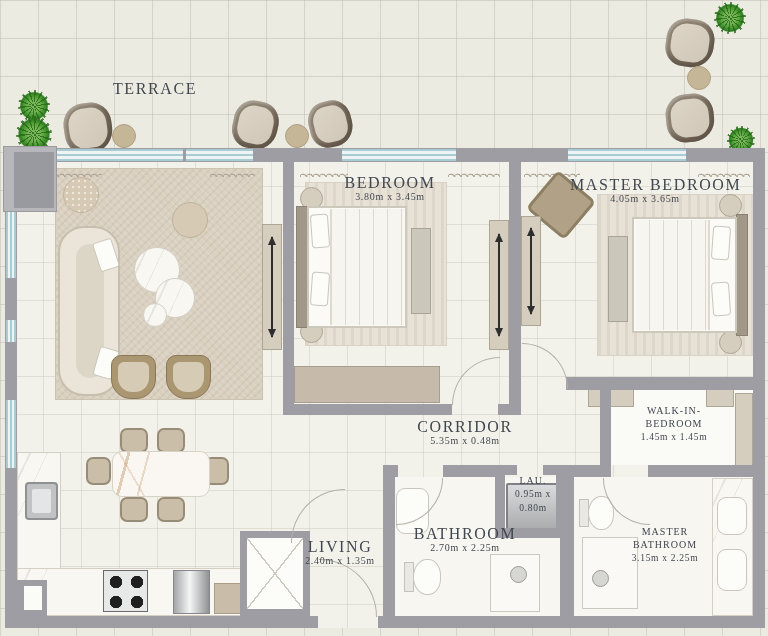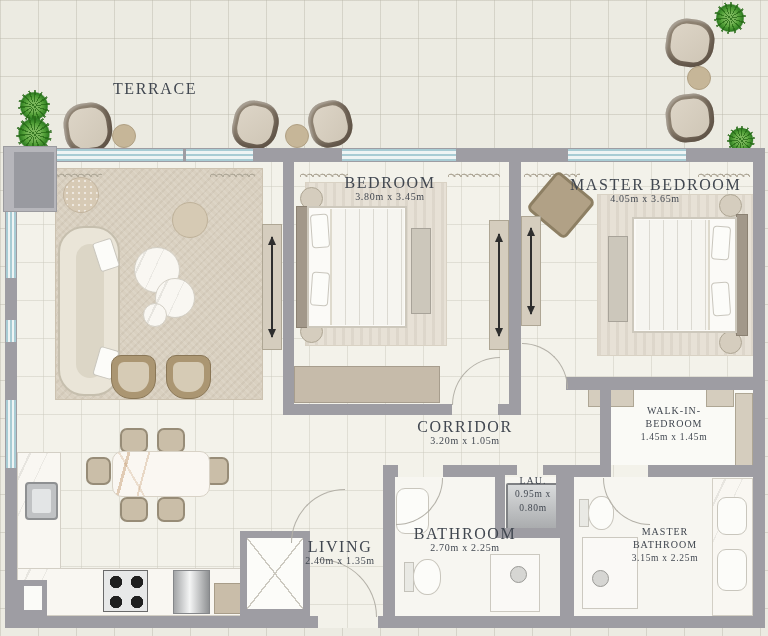--- a/index.html
+++ b/index.html
@@ -200,7 +200,7 @@
 
   <div class="lbl" style="left:400px;top:420px;width:130px">
     <div class="lname">CORRIDOR</div>
-    <div class="ldim">3.20m x 1.05m</div>
+    <div class="ldim">5.35m x 0.48m</div>
   </div>
 
   <div class="f beige" style="left:588px;top:382px;width:46px;height:25px"></div>

